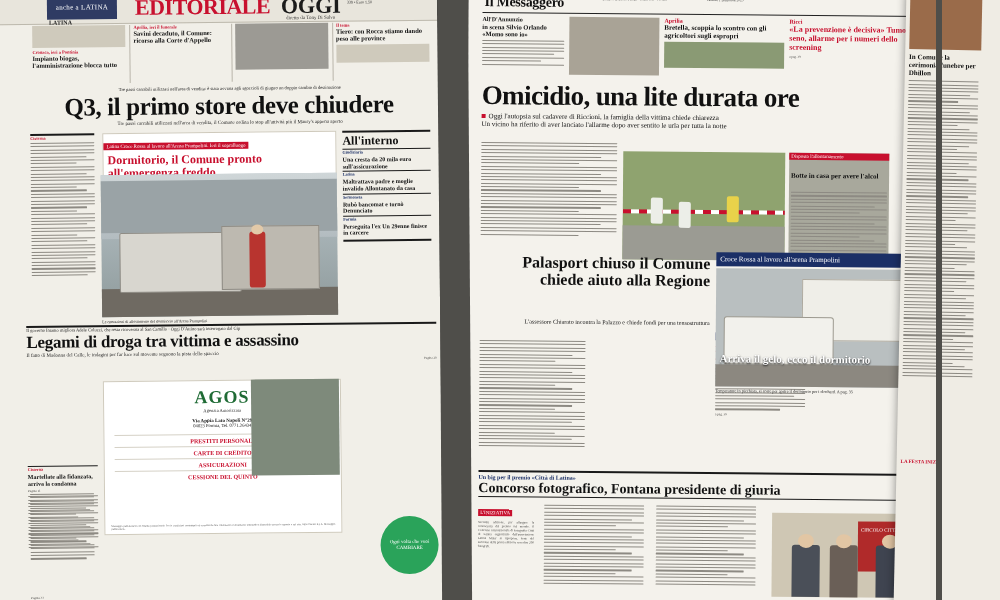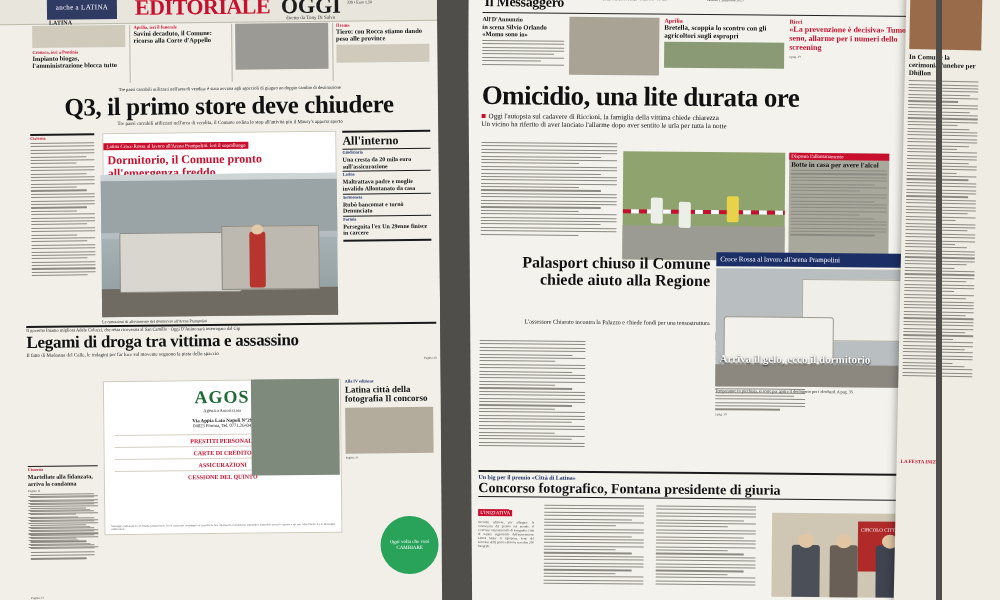--- a/index.html
+++ b/index.html
@@ -440,7 +440,7 @@
 
     <div class="rp-photoB">
       <div style="background:#c8102e;color:#fff;font-size:5px;padding:1px 2px;">Disposto l'allontanamento</div>
-      <div class="hl" style="font-size:7px;padding:1px 2px;">Botte in casa per avere l'alcol</div>
+      <div class="hl" style="font-size:7px;padding:12px 2px;">Botte in casa per avere l'alcol</div>
       <div class="lines" style="padding:0 2px;">
         <span></span>
           <span></span>

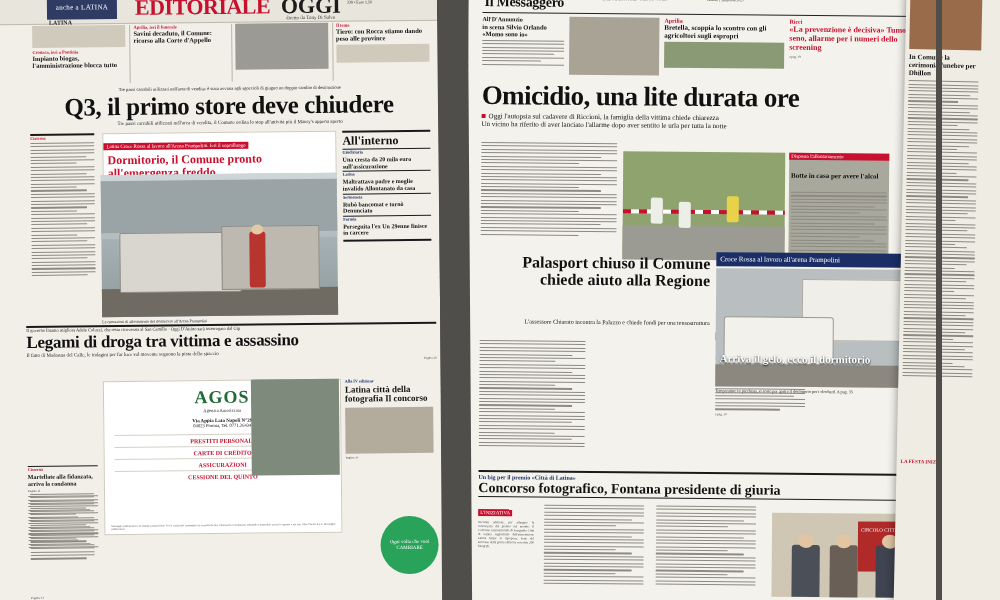--- a/index.html
+++ b/index.html
@@ -298,12 +298,6 @@
       <div class="rule2" style="margin-top:3px;"></div>
     </div>
 
-    <div class="lp-br">
-      <div class="colkickb">Alla IV edizione</div>
-      <div class="colhead" style="font-size:9px;line-height:1.05;">Latina città della fotografia Il concorso</div>
-      <div class="ph" style="height:46px;margin-top:3px;background:#b3ab9c;"></div>
-      <div class="tiny" style="margin-top:2px;">Pagina 33</div>
-    </div>
 
     <div class="lp-mid">
       <div class="rule2"></div>

